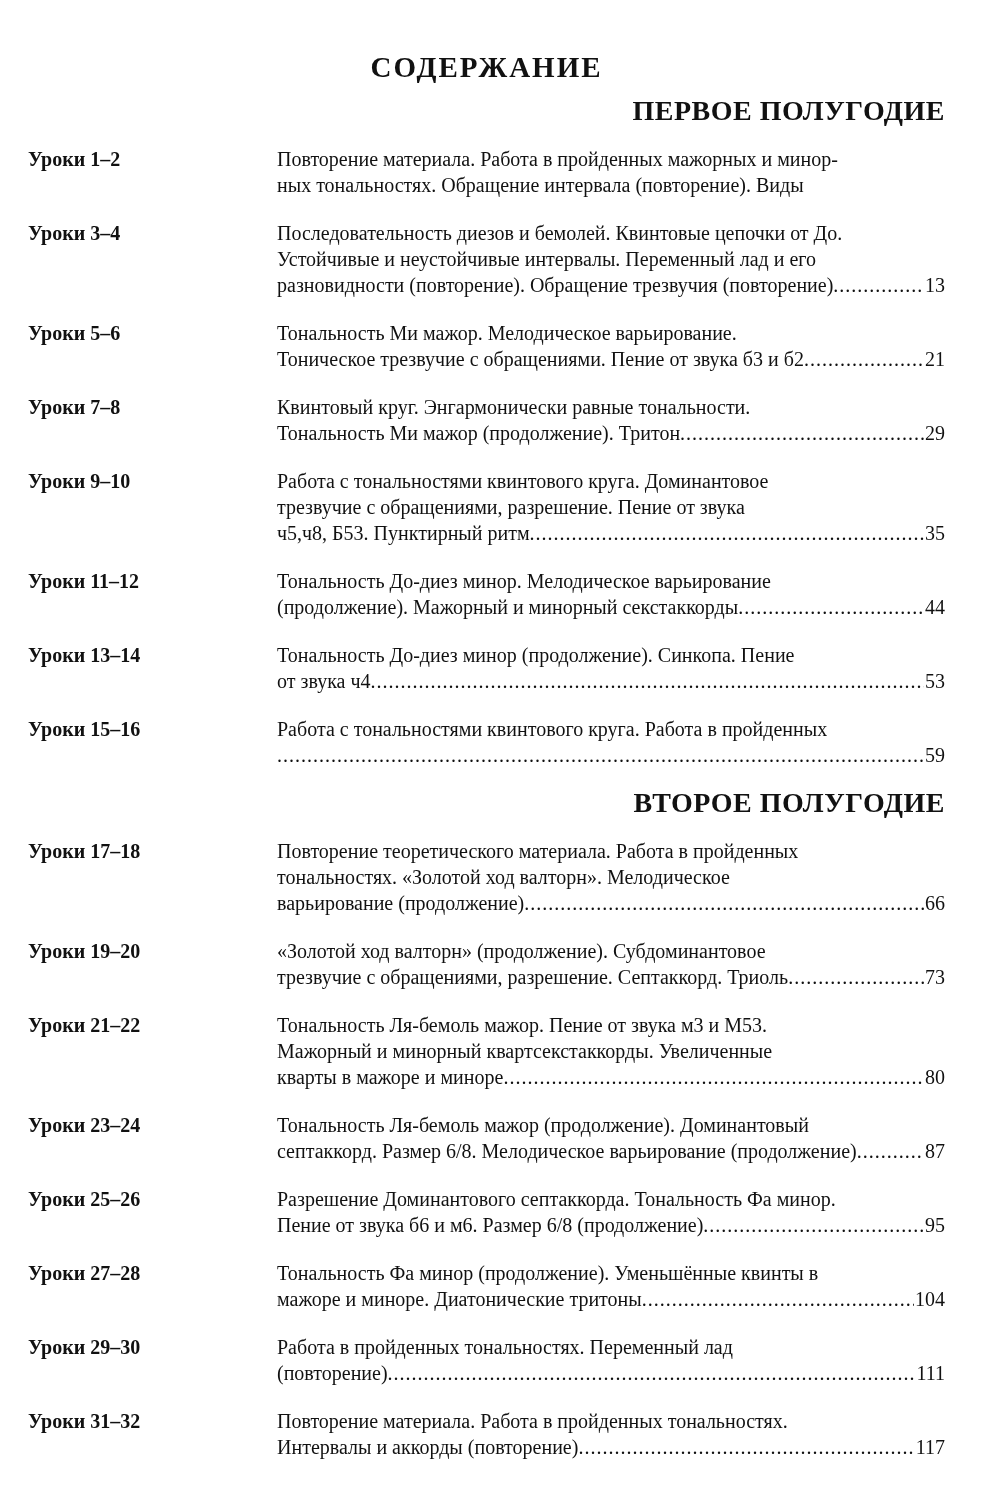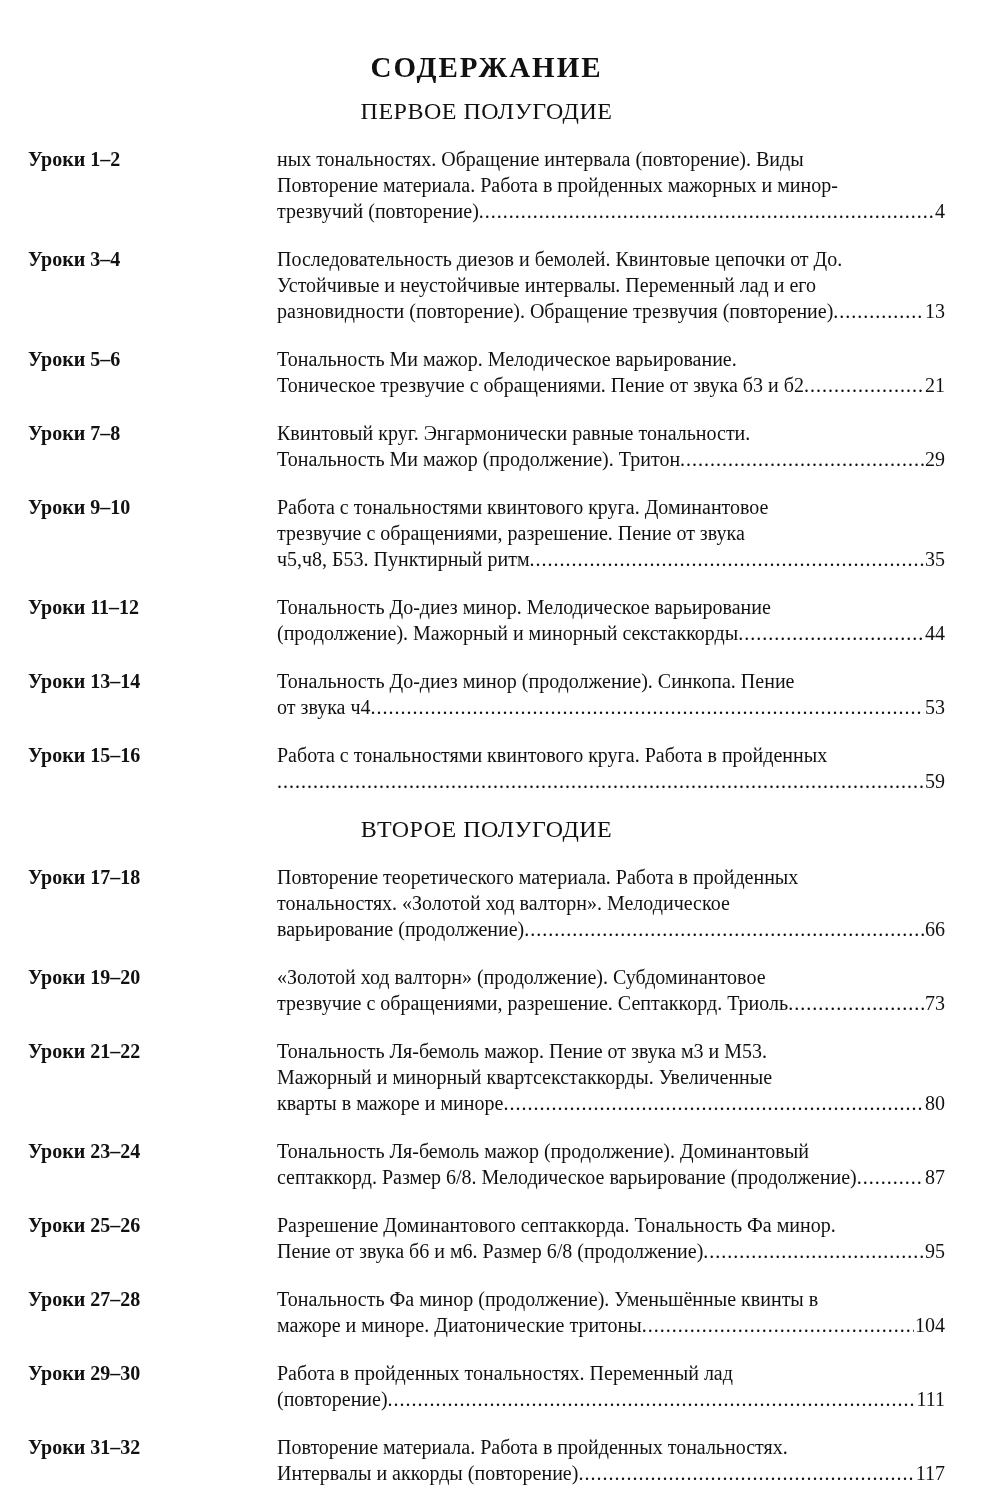--- a/index.html
+++ b/index.html
@@ -29,11 +29,12 @@
     margin: 0 0 14px 0;
   }
   .section-heading {
-    text-align: center;
-    font-size: 24px;
+    text-align: right;
+    font-size: 28px;
     line-height: 26px;
     letter-spacing: 0.5px;
     margin: 2px 0 22px 0;
+    font-weight: bold;
   }
   .entry {
     display: flex;

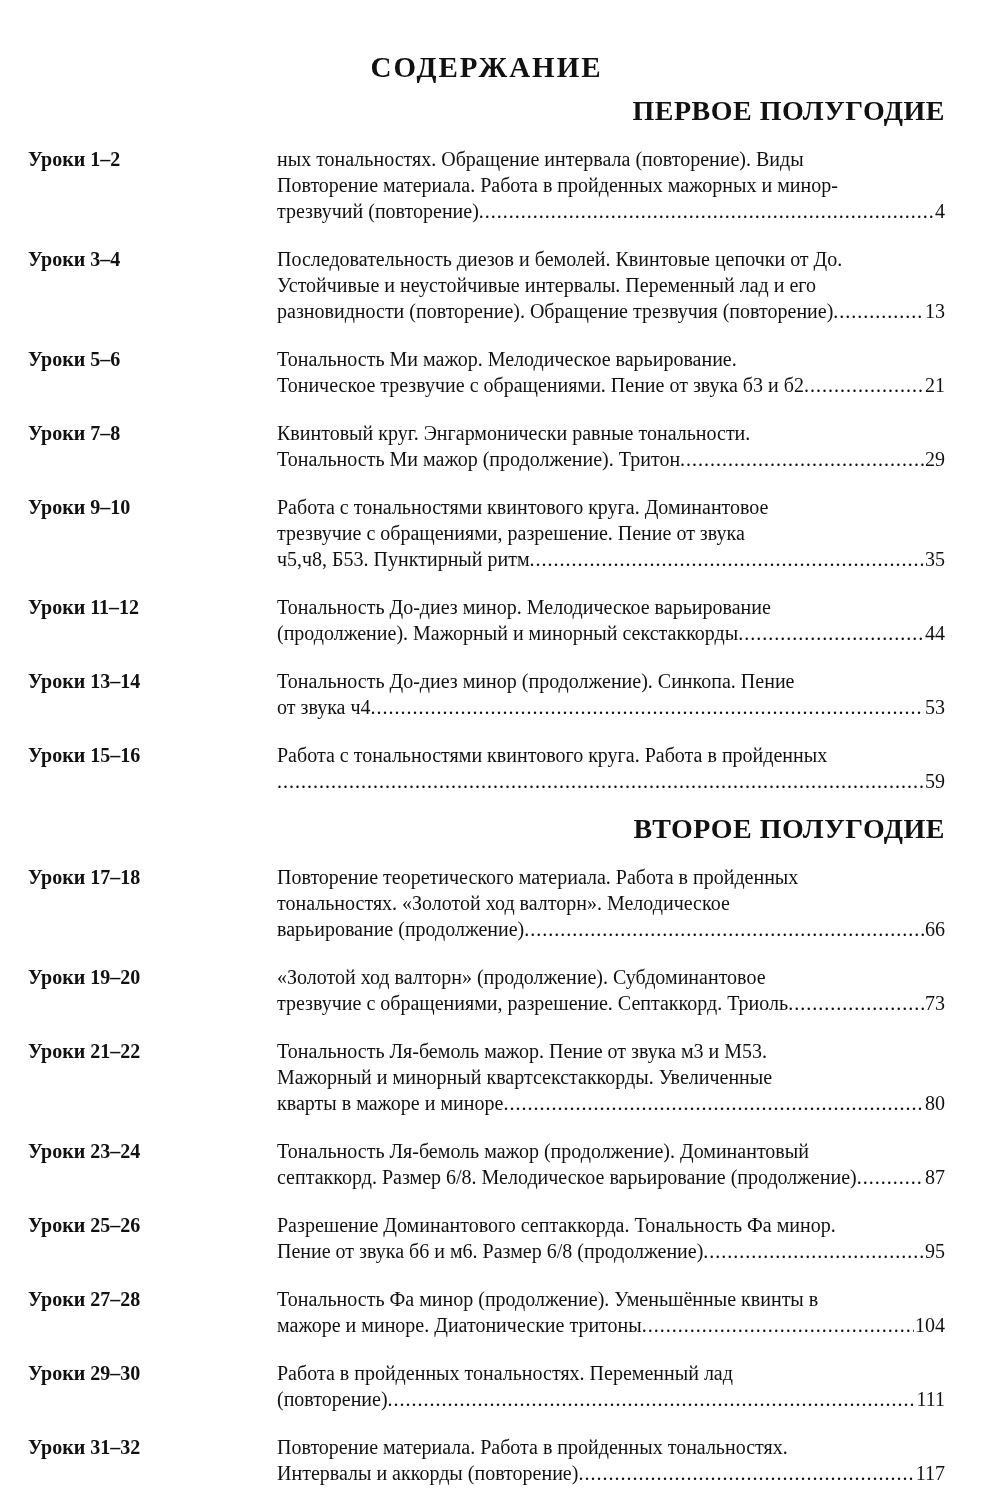--- a/index.html
+++ b/index.html
@@ -88,8 +88,8 @@
       <div class="entry">
         <div class="entry-label">Уроки 1–2</div>
         <div class="entry-desc">
+          <div class="line">Повторение материала. Работа в пройденных мажорных и минор-</div>
           <div class="line">ных тональностях. Обращение интервала (повторение). Виды</div>
-          <div class="line">Повторение материала. Работа в пройденных мажорных и минор-</div>
           <div class="line lastline">
             <span class="line-text">трезвучий (повторение)</span>
             <span class="leader"></span>

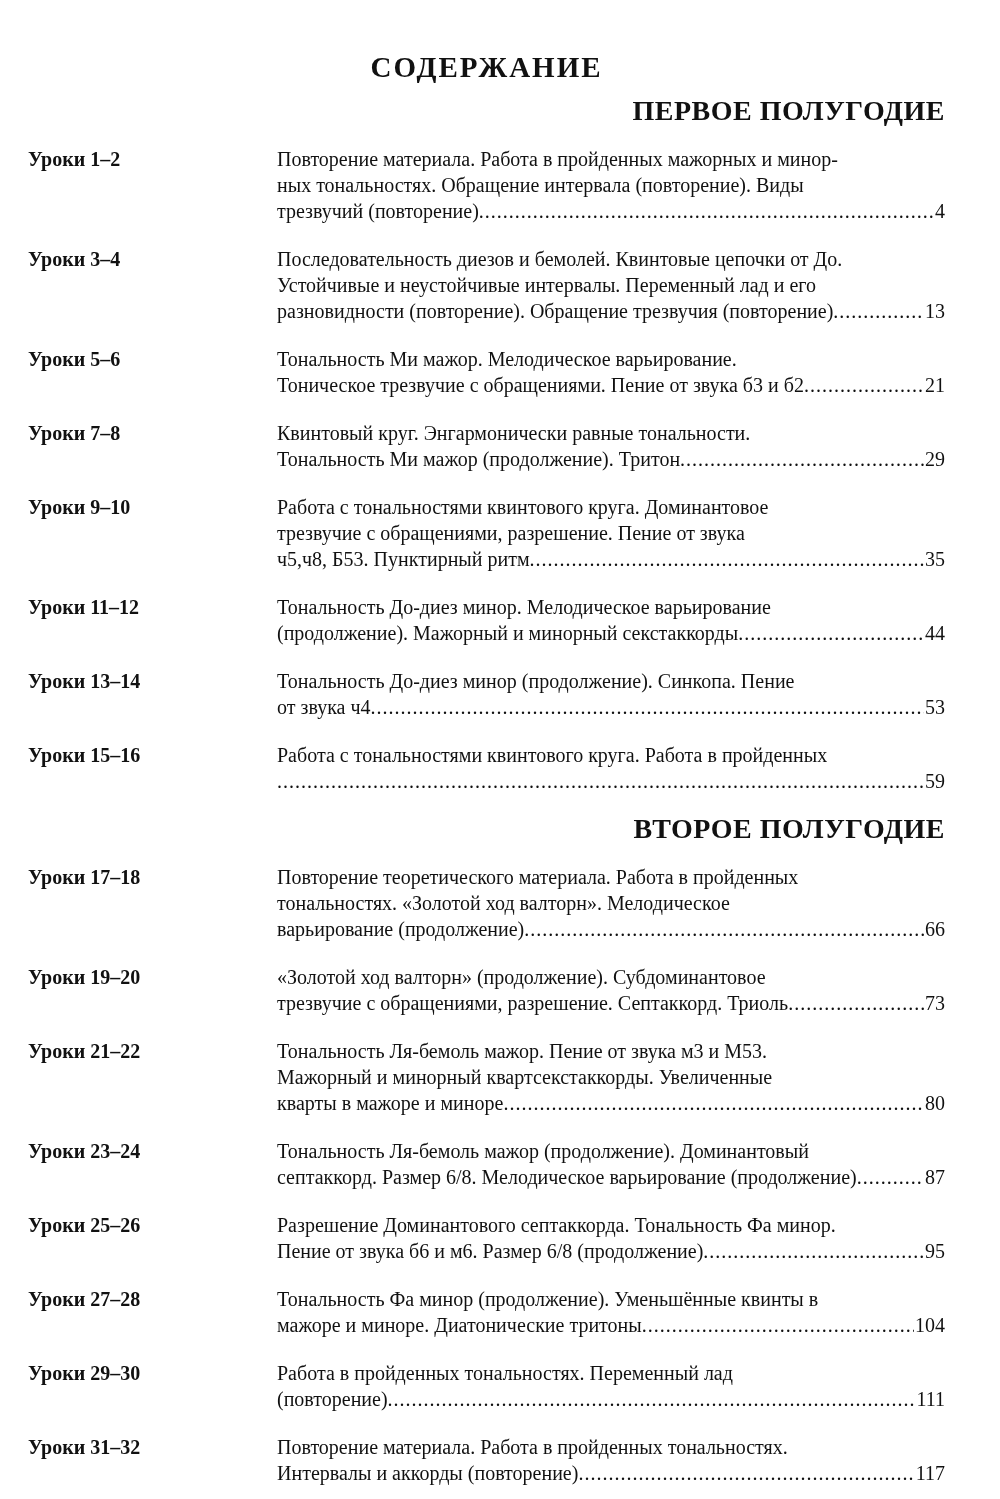--- a/index.html
+++ b/index.html
@@ -90,11 +90,6 @@
         <div class="entry-desc">
           <div class="line">Повторение материала. Работа в пройденных мажорных и минор-</div>
           <div class="line">ных тональностях. Обращение интервала (повторение). Виды</div>
-          <div class="line lastline">
-            <span class="line-text">трезвучий (повторение)</span>
-            <span class="leader"></span>
-            <span class="pagenum">4</span>
-          </div>
         </div>
       </div>
       <div class="entry">

